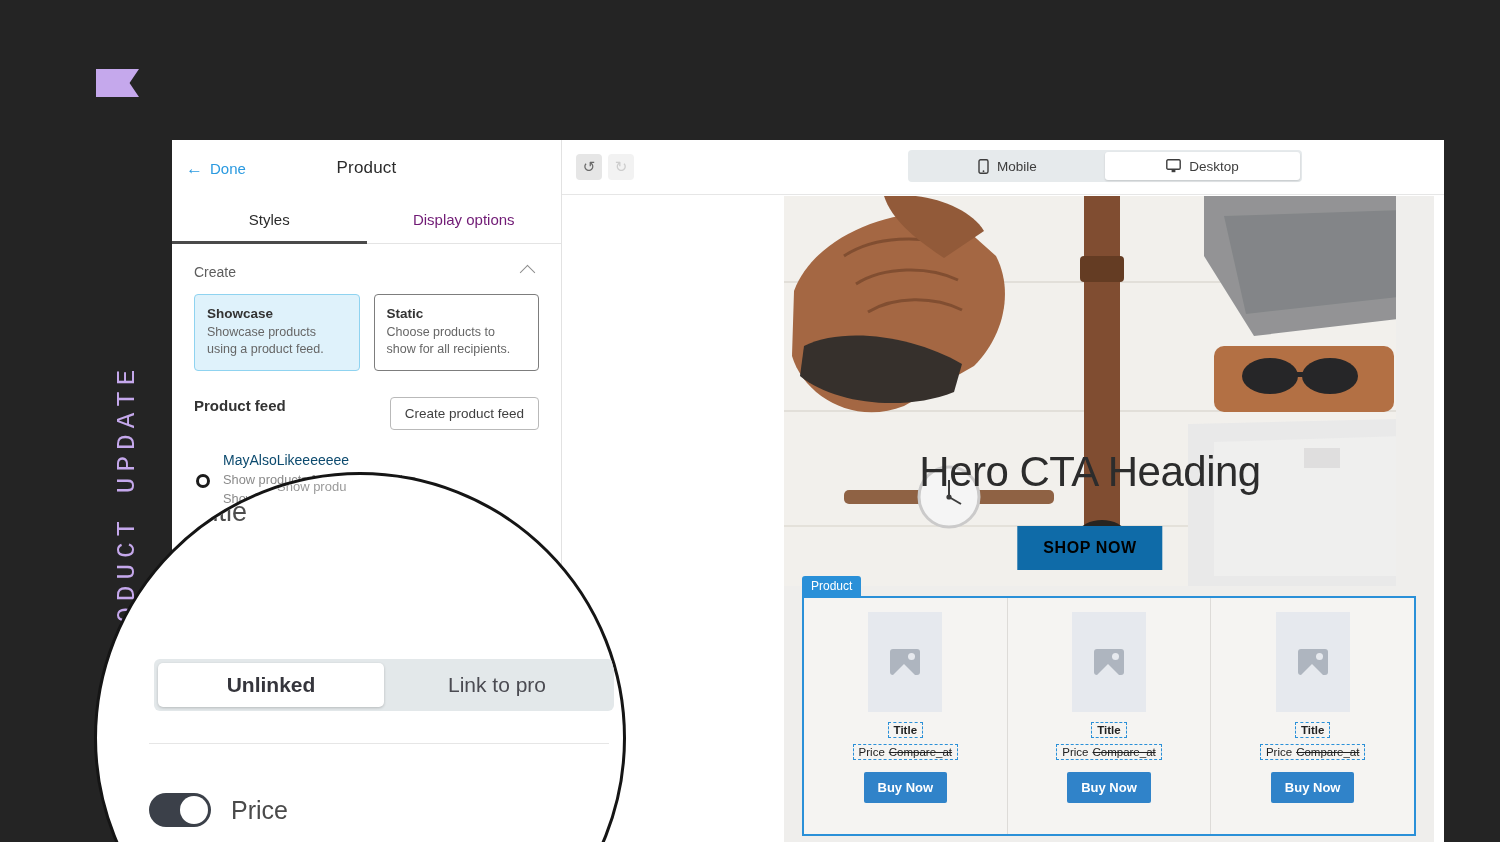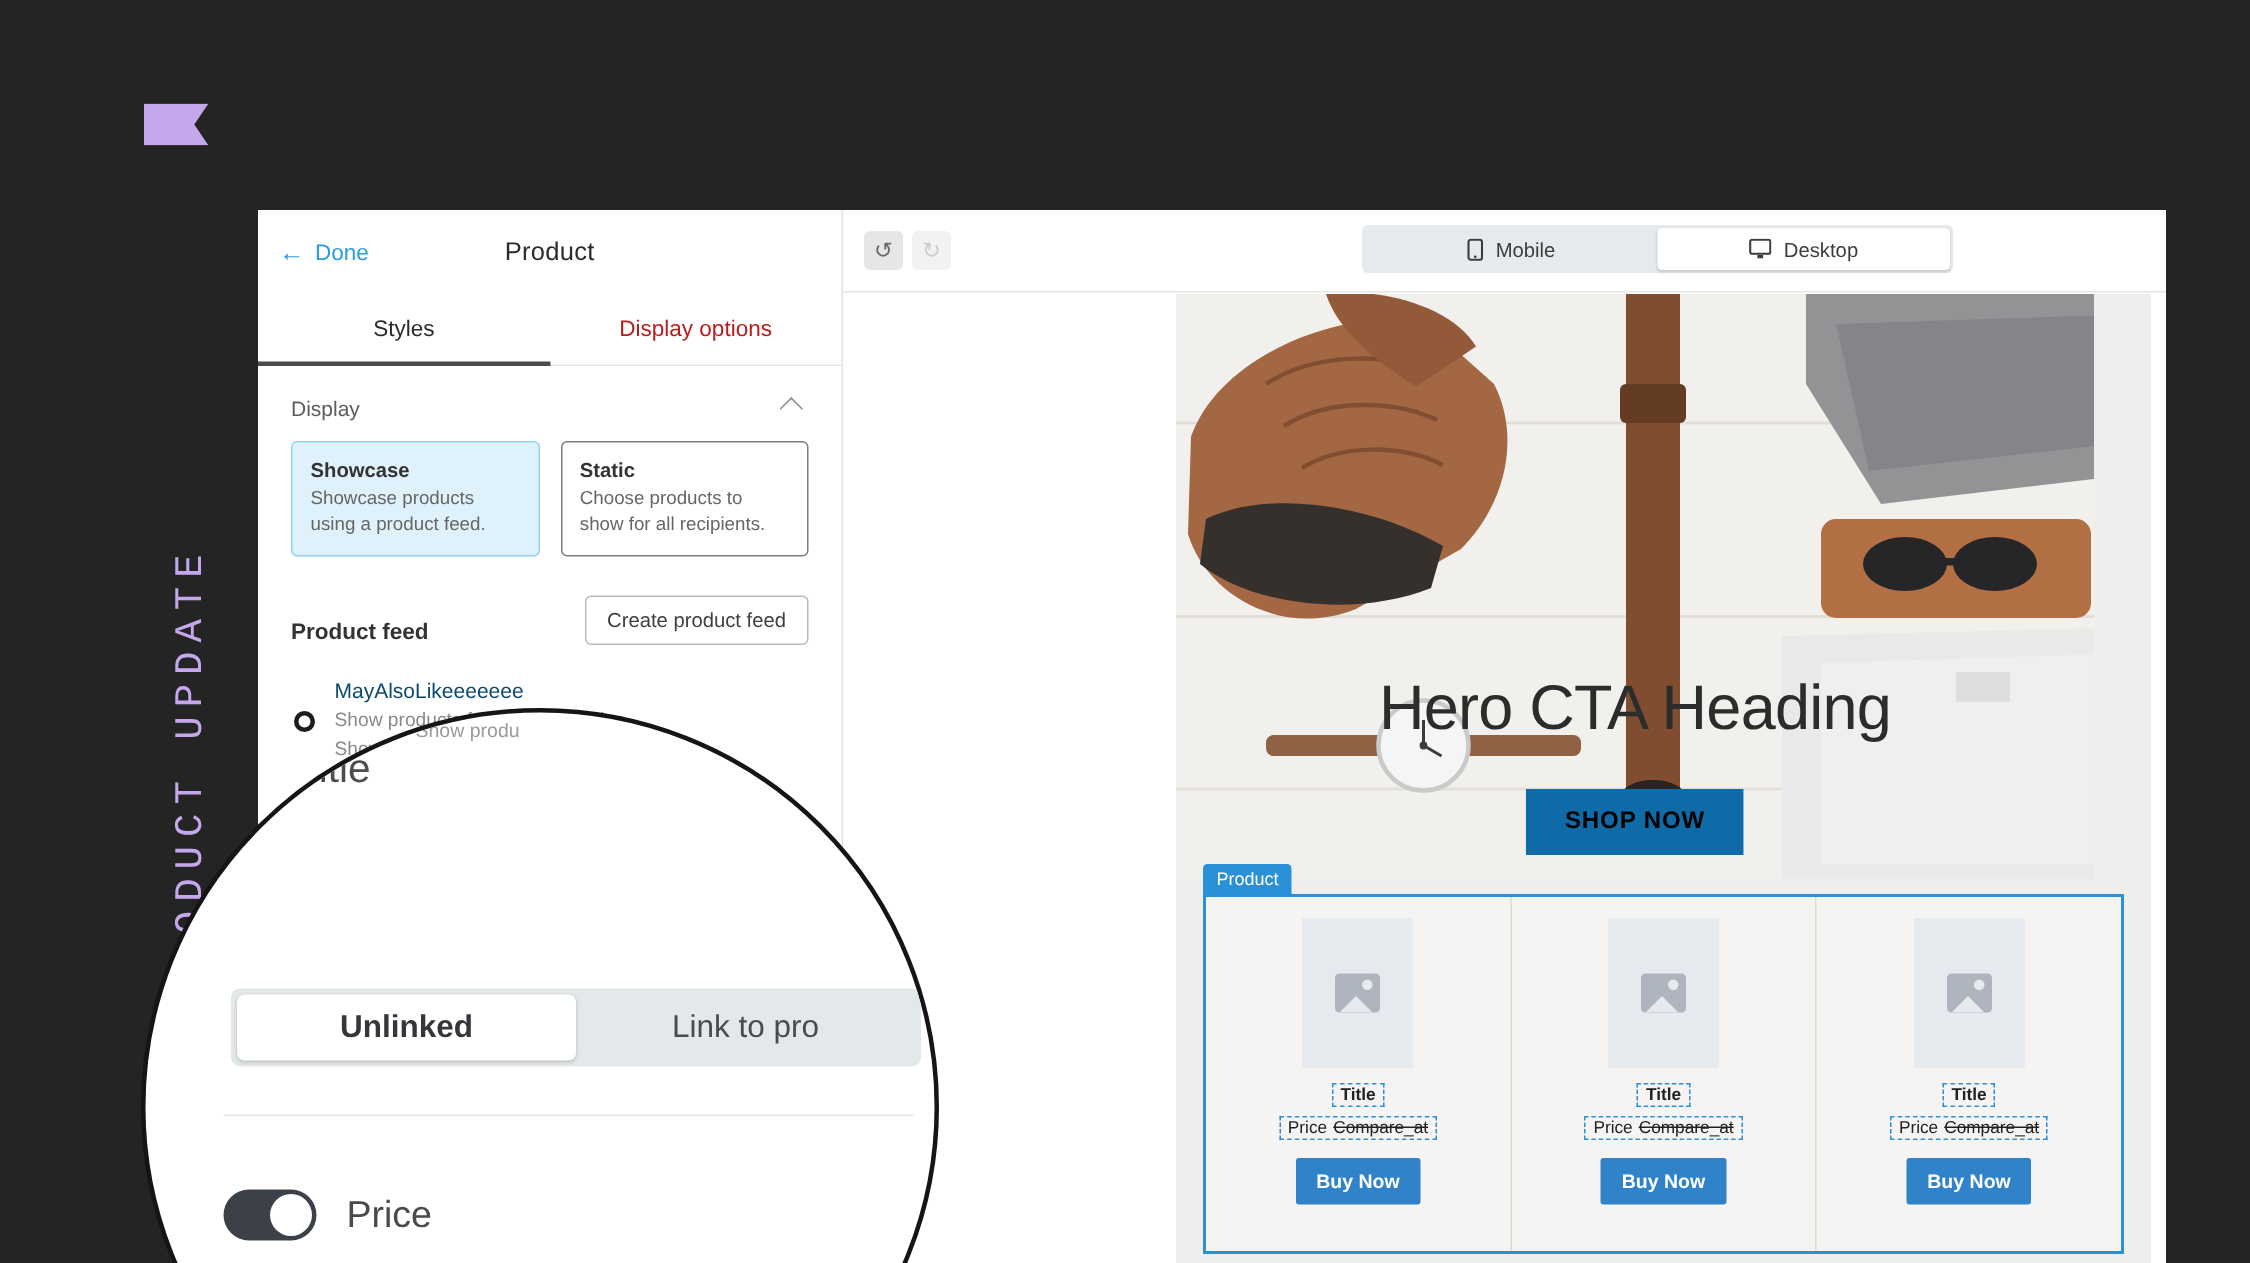--- a/index.html
+++ b/index.html
@@ -75,7 +75,7 @@
   }
   .tab {
     flex: 1; display: flex; align-items: center; justify-content: center;
-    font-size: 15px; color: #b91c1c; cursor: pointer;
+    font-size: 15px; color: #701a75; cursor: pointer;
     position: relative;
   }
   .tab.active { color: #2b2b2b; }

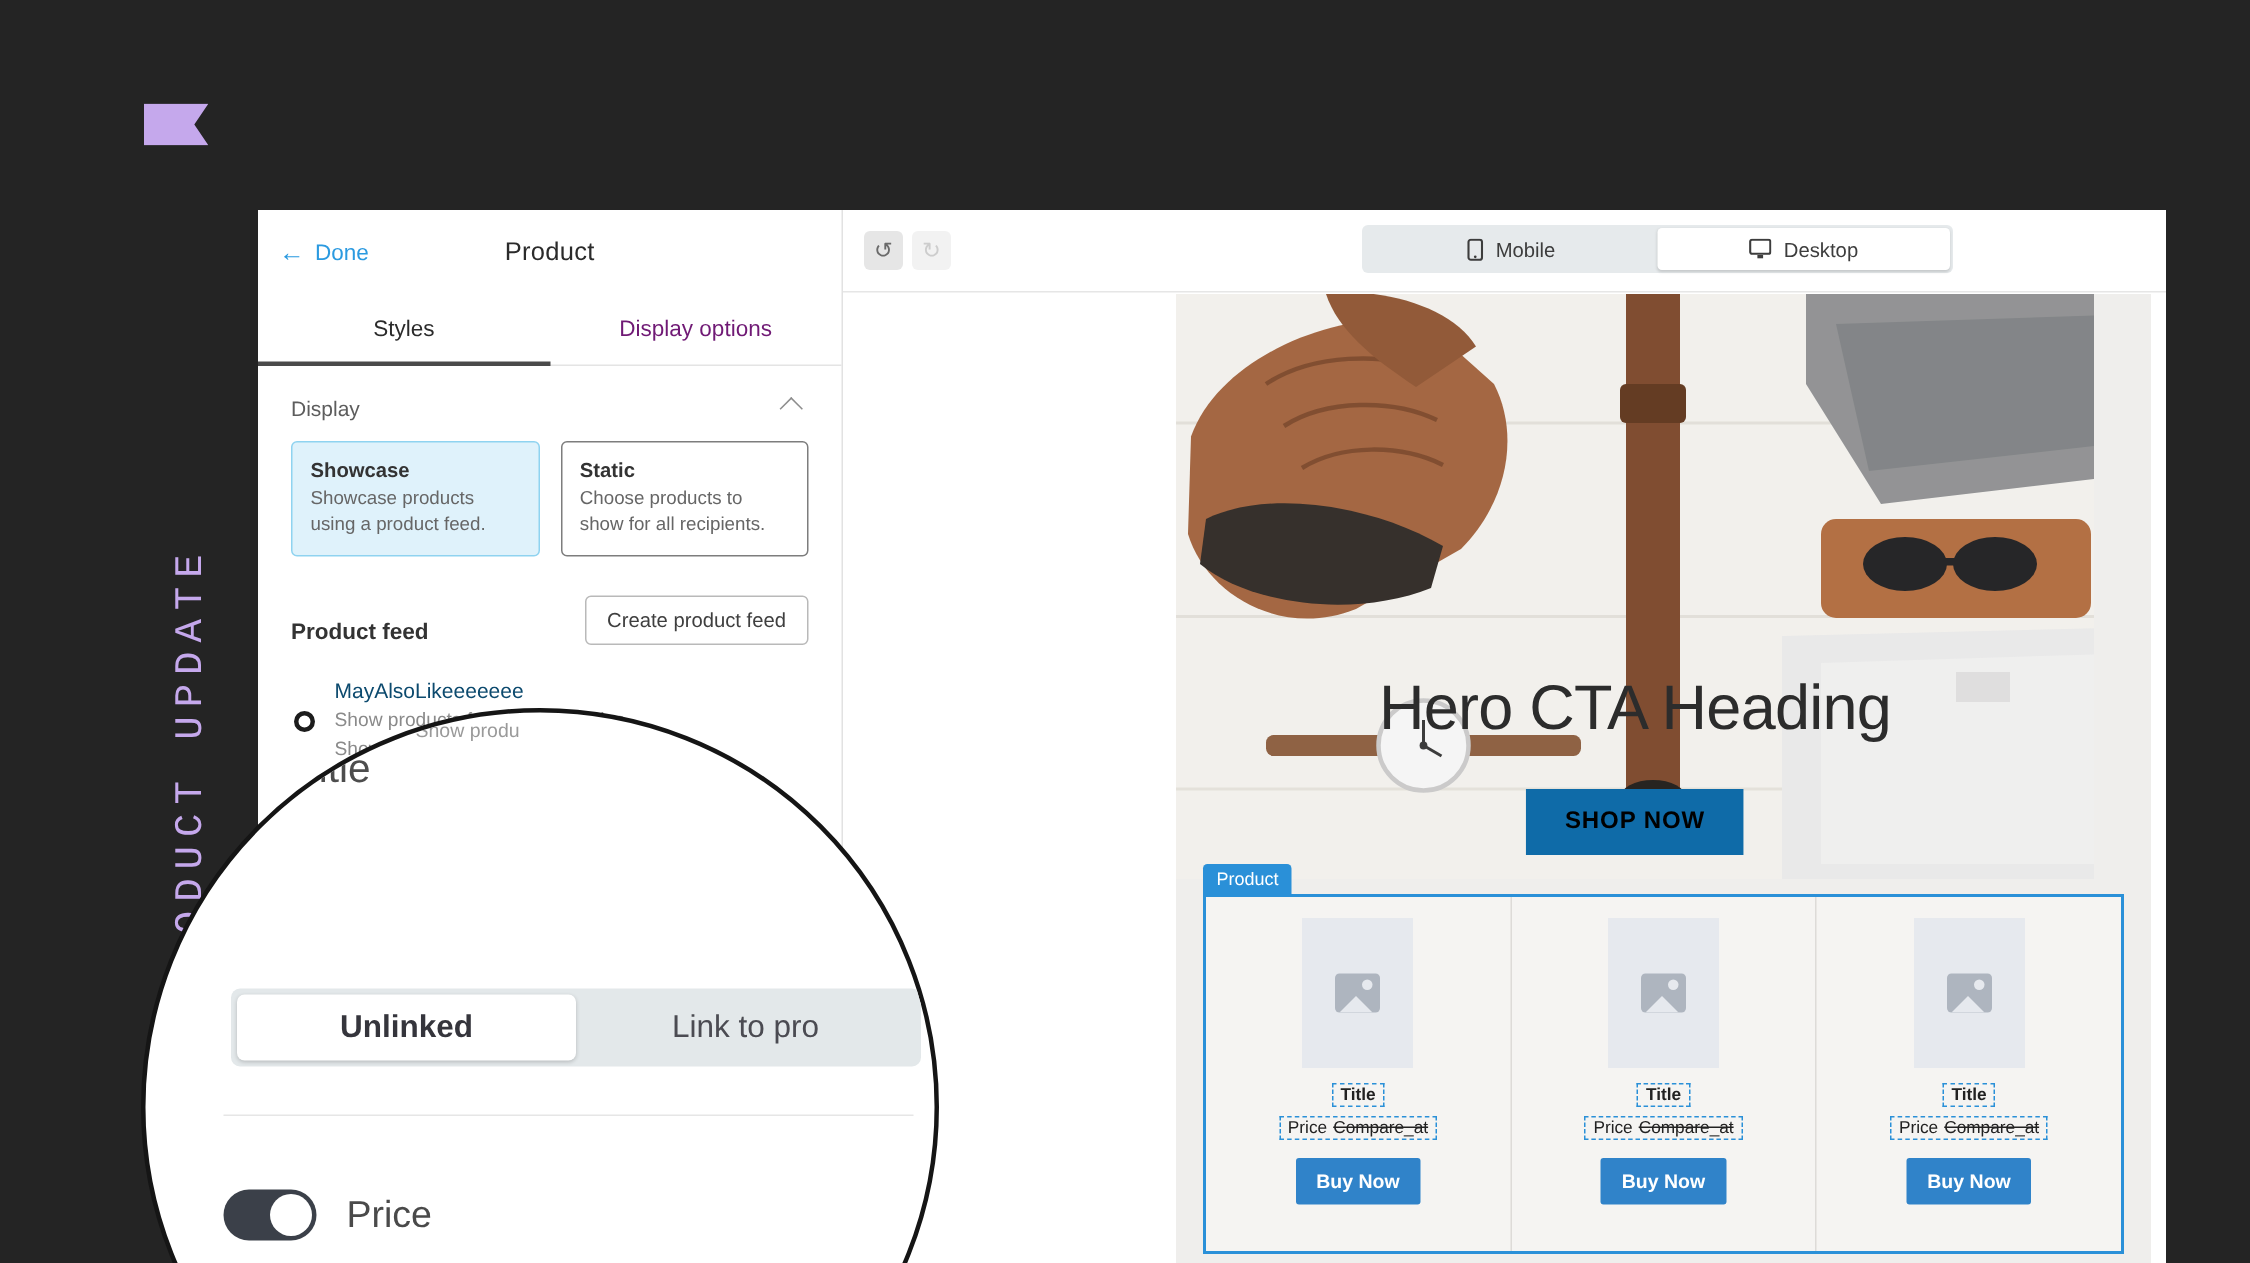--- a/index.html
+++ b/index.html
@@ -360,7 +360,7 @@
     </div>
 
     <div class="section-head">
-      <span>Display</span>
+      <span>Create</span>
       <span class="chev-up"></span>
     </div>
 

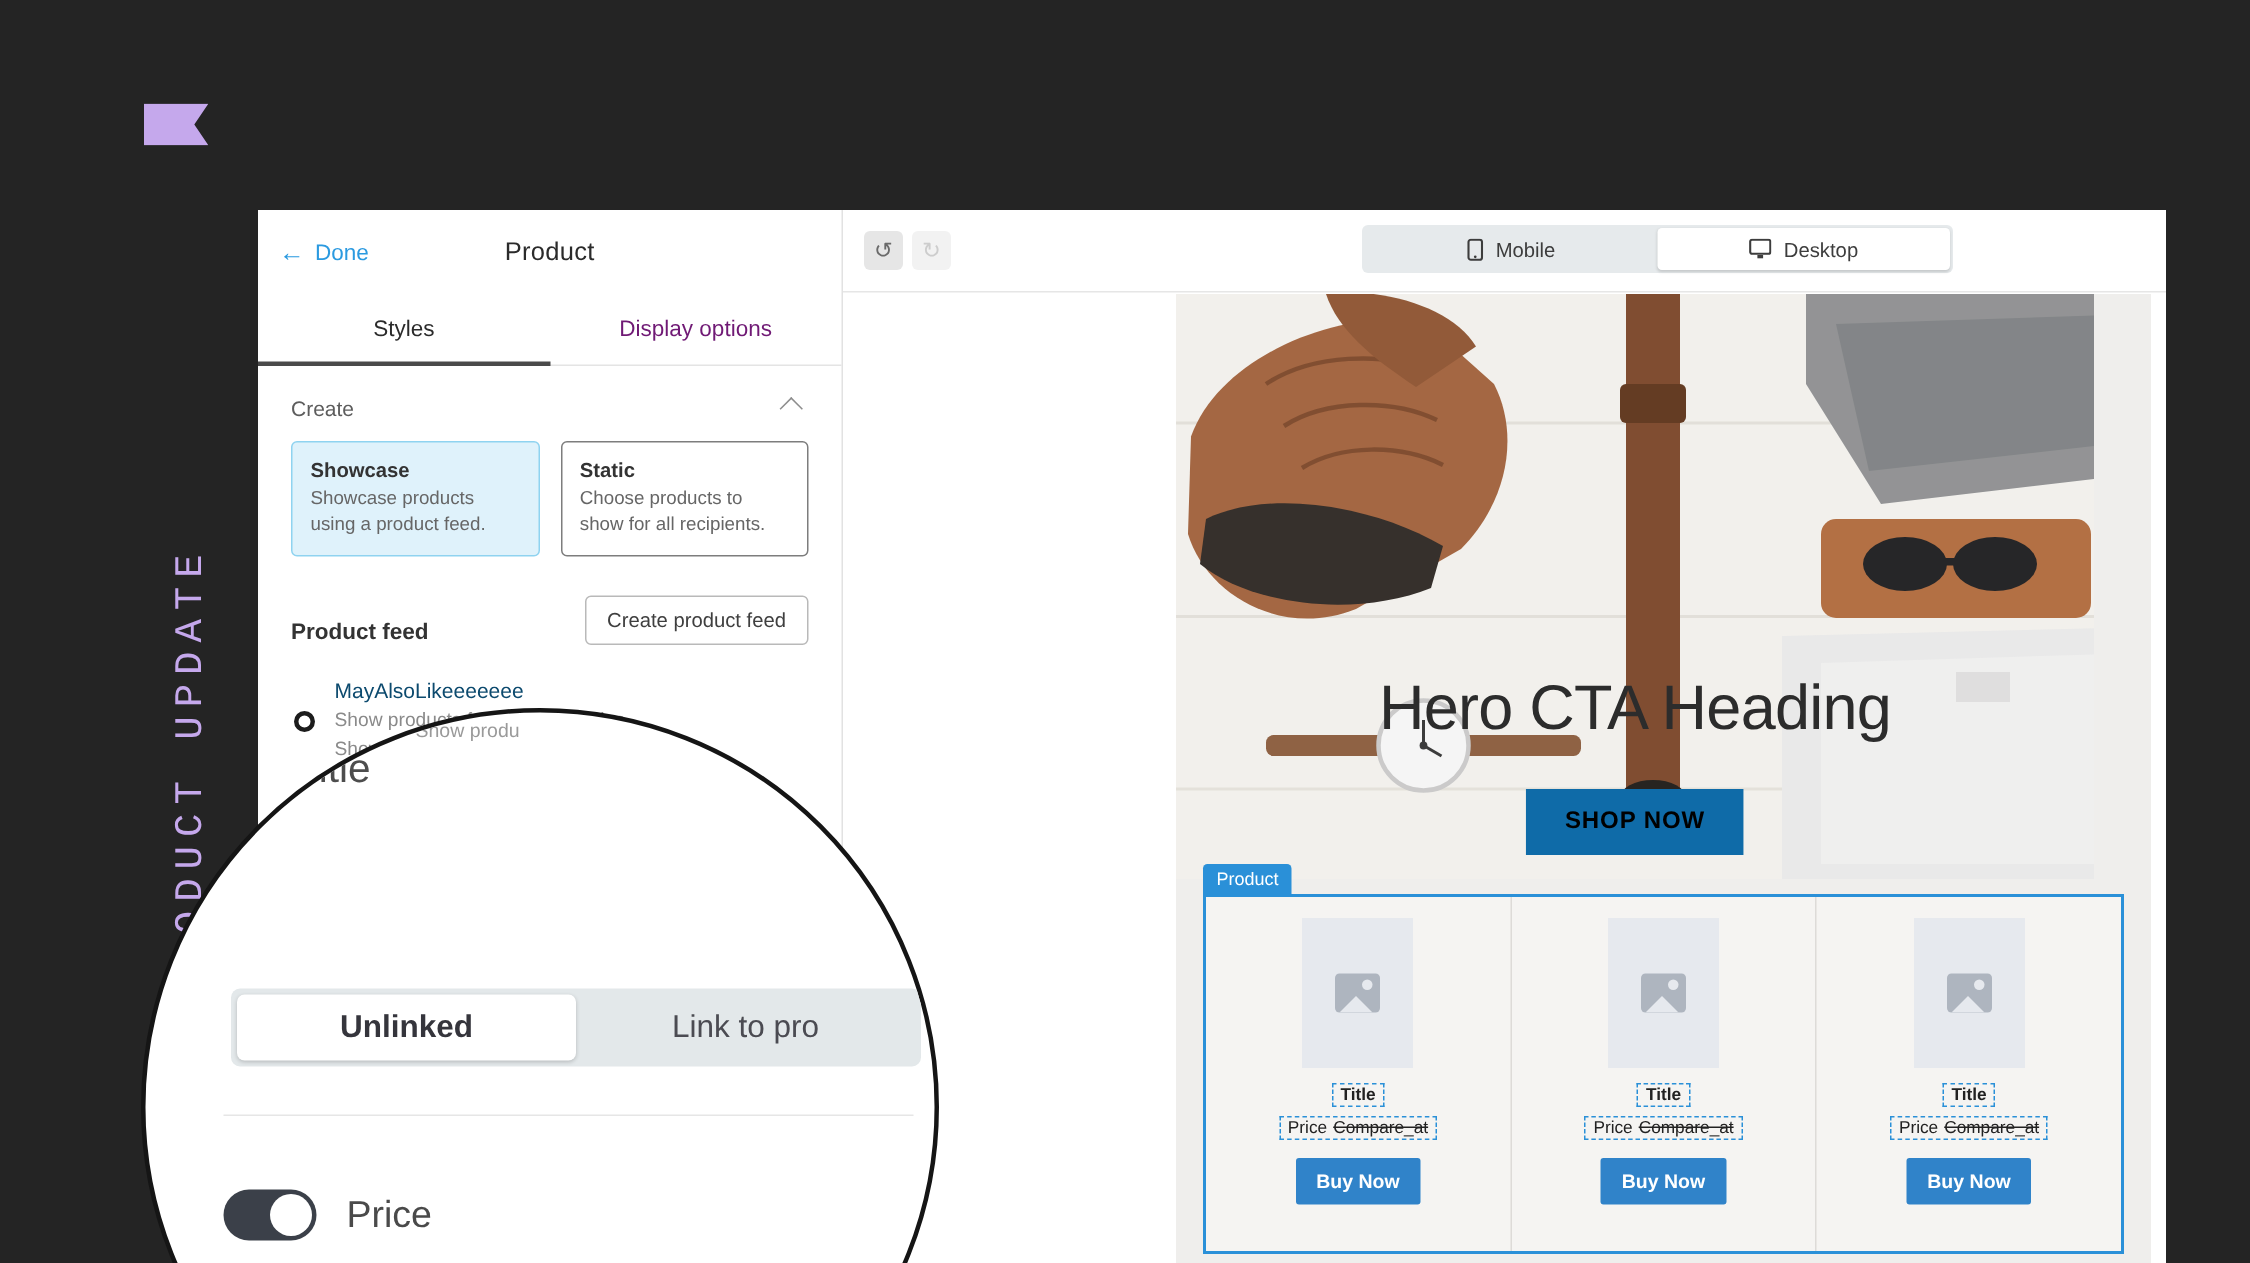--- a/index.html
+++ b/index.html
@@ -110,7 +110,7 @@
   .choice-sub { font-size: 12.5px; color: #666; line-height: 1.33; }
 
   .feed-row {
-    display: flex; align-items: flex-end; justify-content: space-between;
+    display: flex; align-items: flex-start; justify-content: space-between;
     padding: 26px 22px 0 22px;
   }
   .feed-label { font-size: 15px; font-weight: bold; color: #333; }

